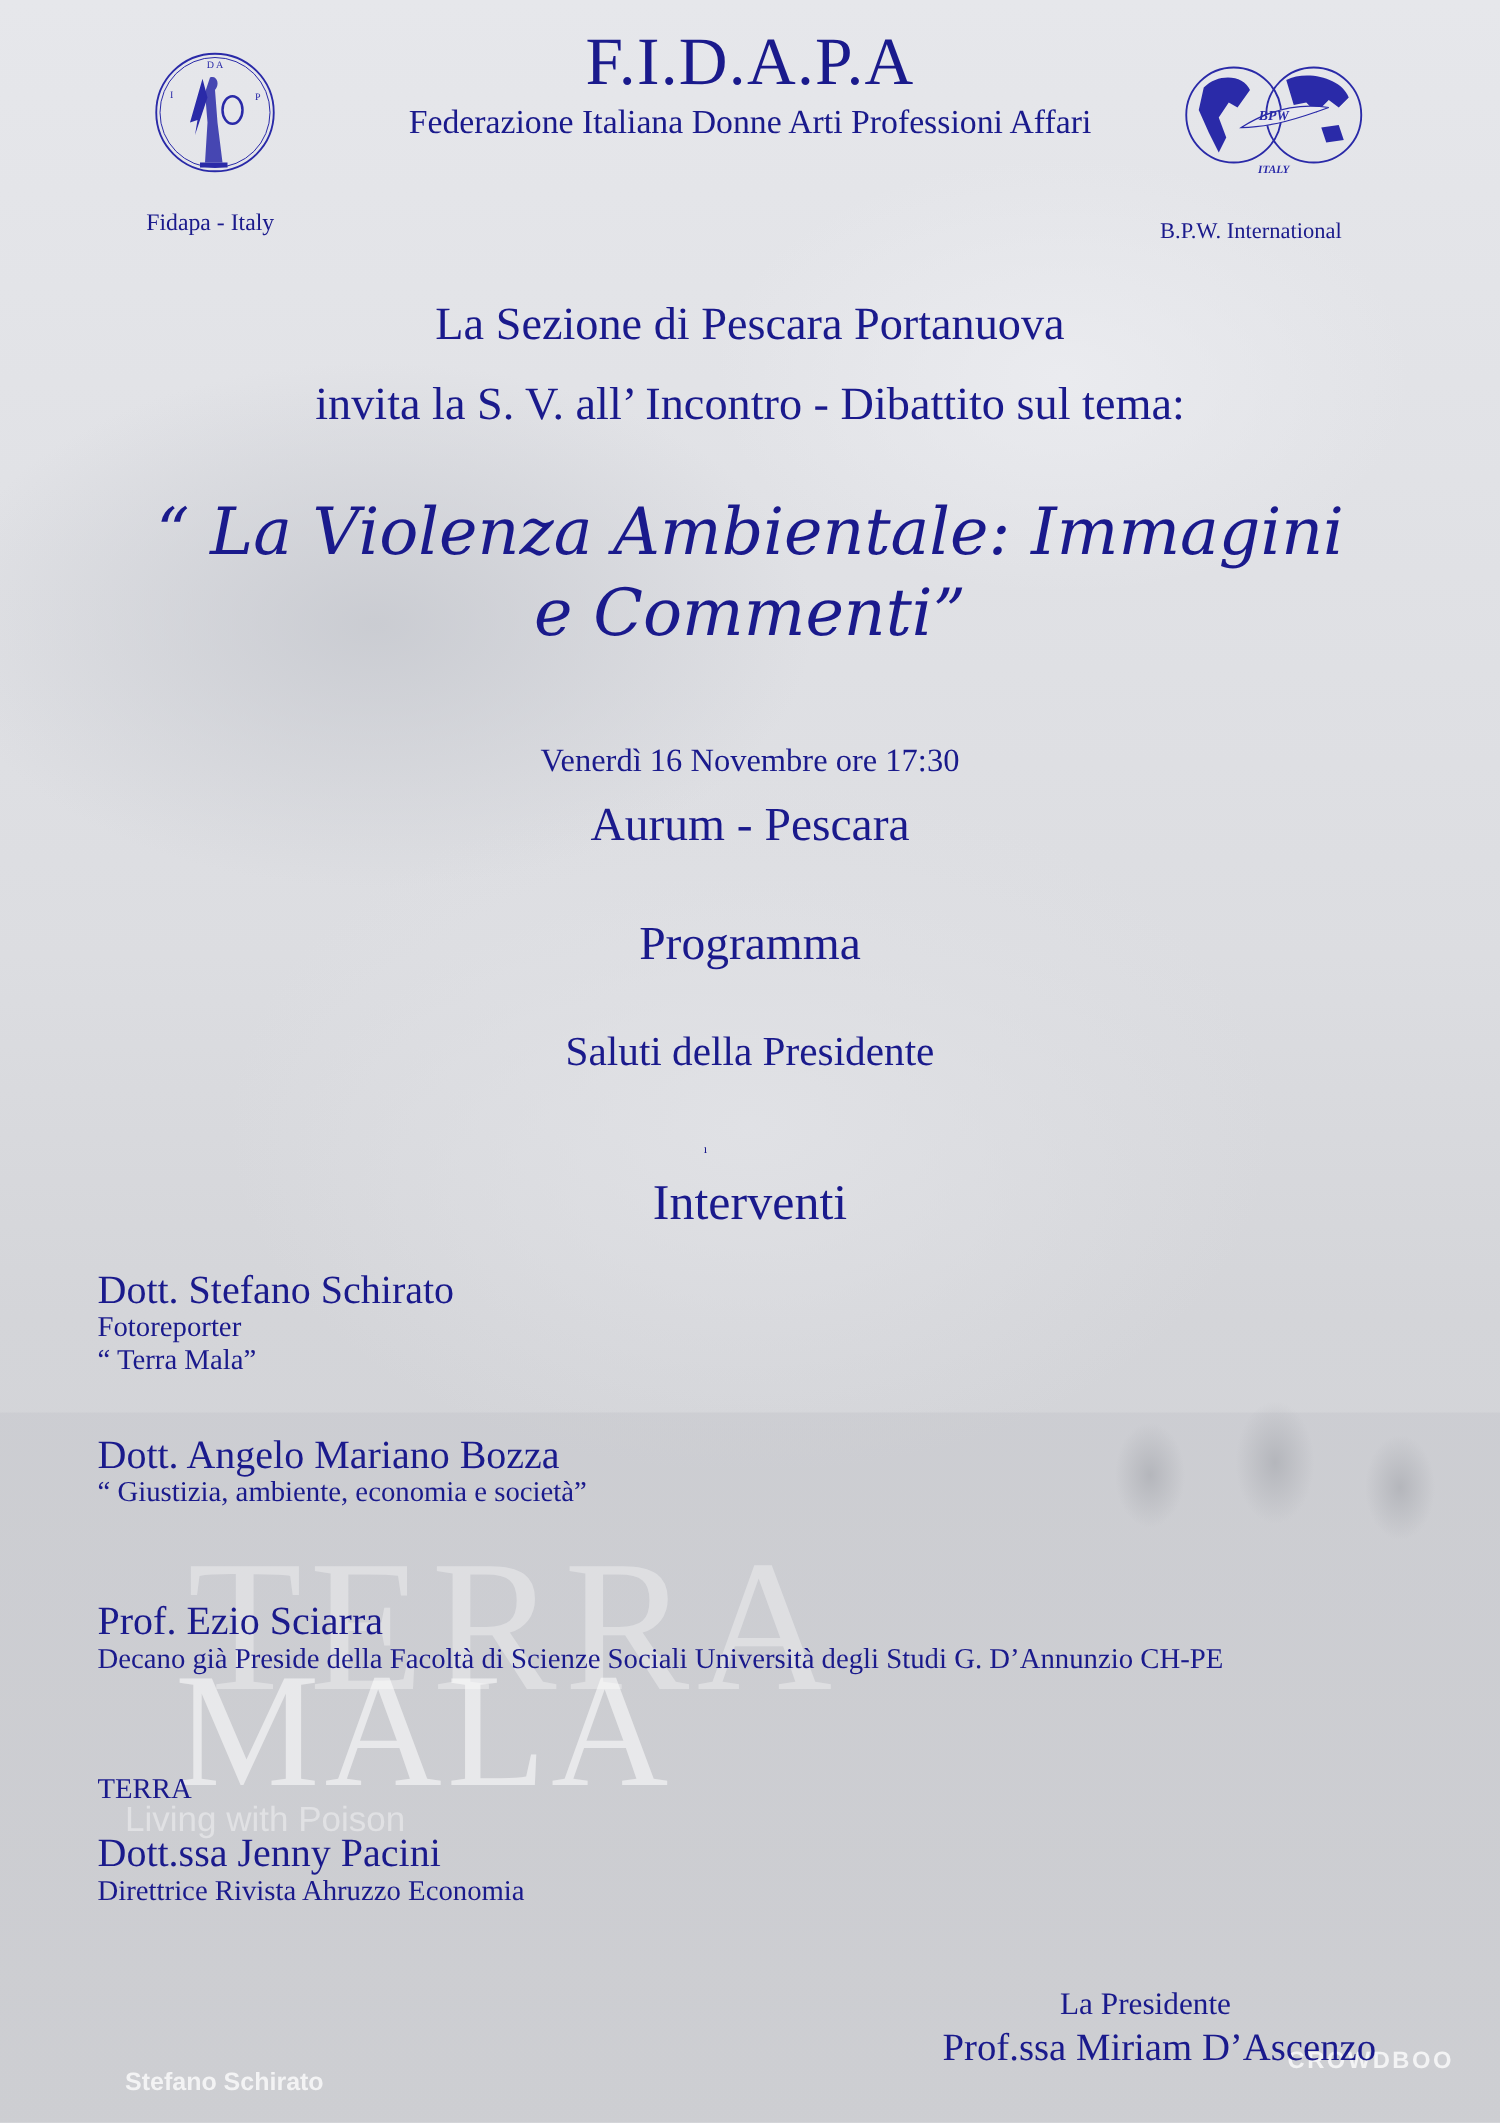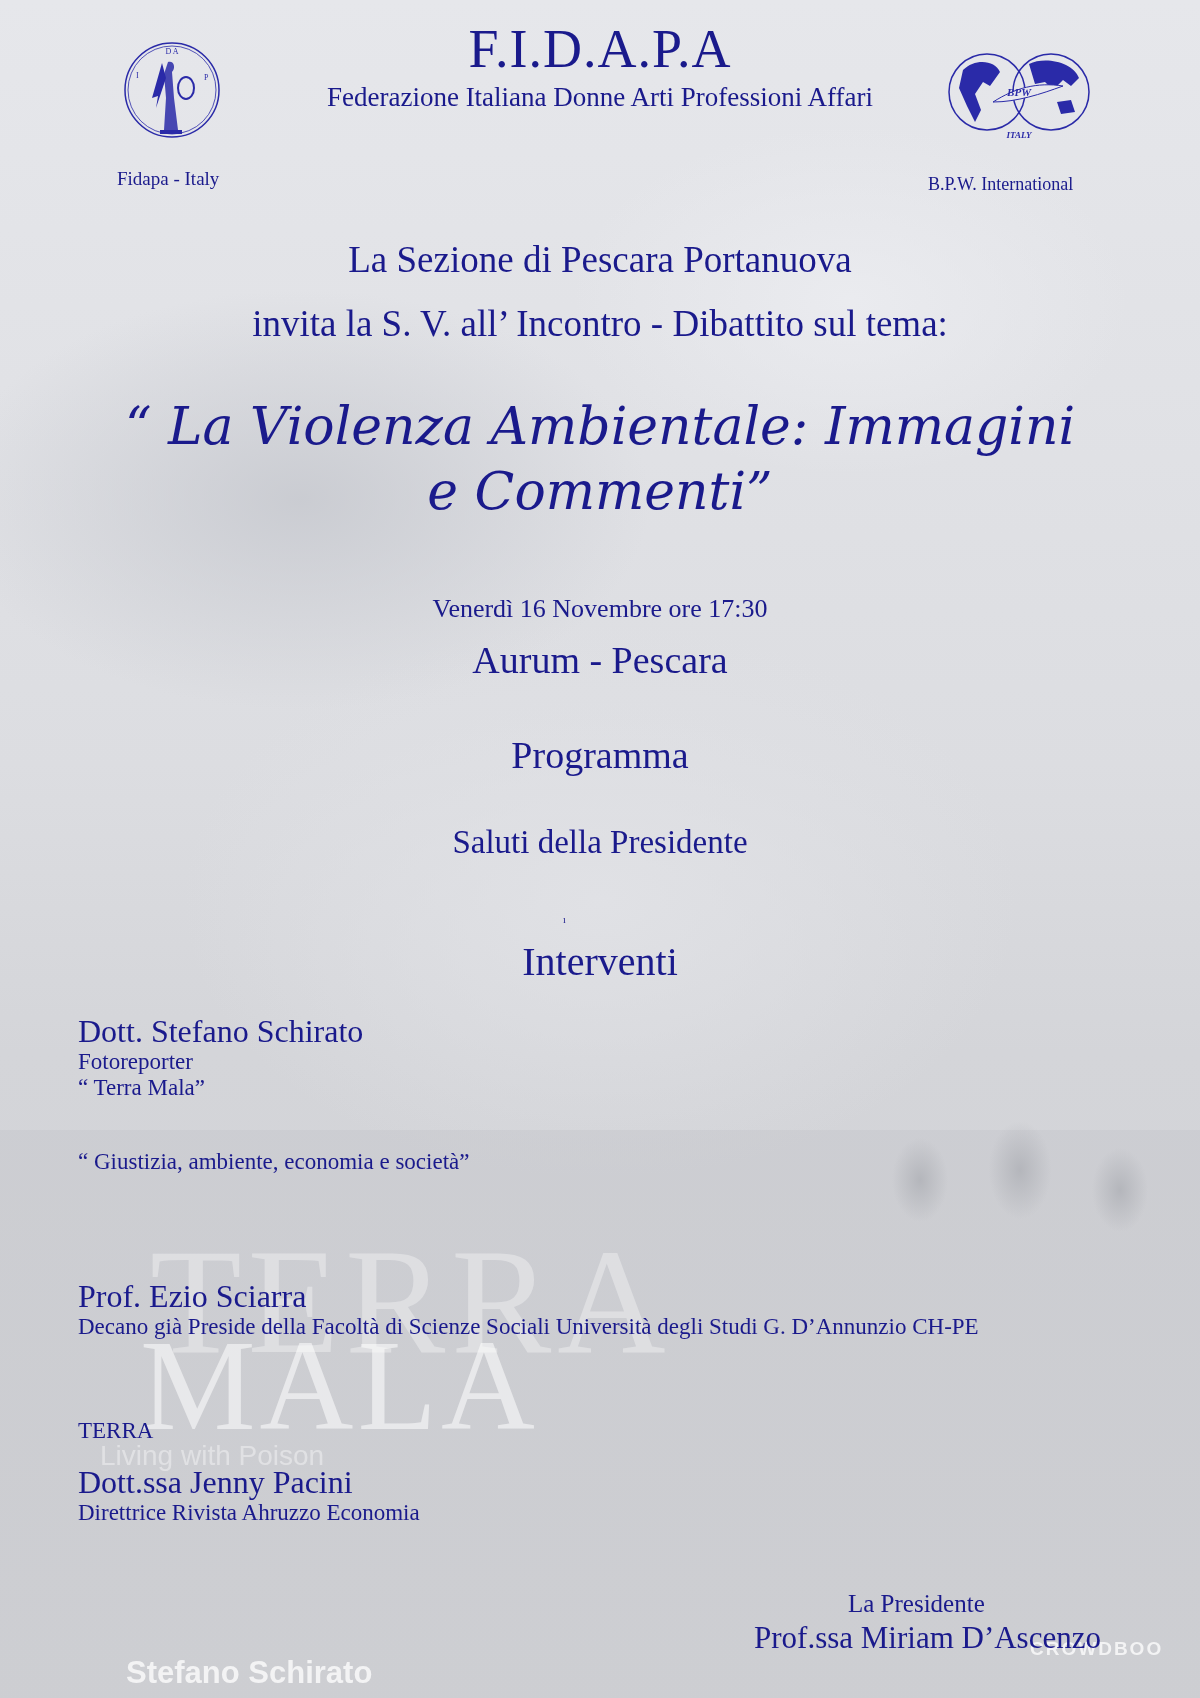--- a/index.html
+++ b/index.html
@@ -133,6 +133,7 @@
 </div>
 
 <div class="speaker" style="top:1147px;">
+  <span class="name">Dott. Angelo Mariano Bozza</span>
   <span class="talk"> “ Giustizia, ambiente, economia e società”</span>
 </div>
 

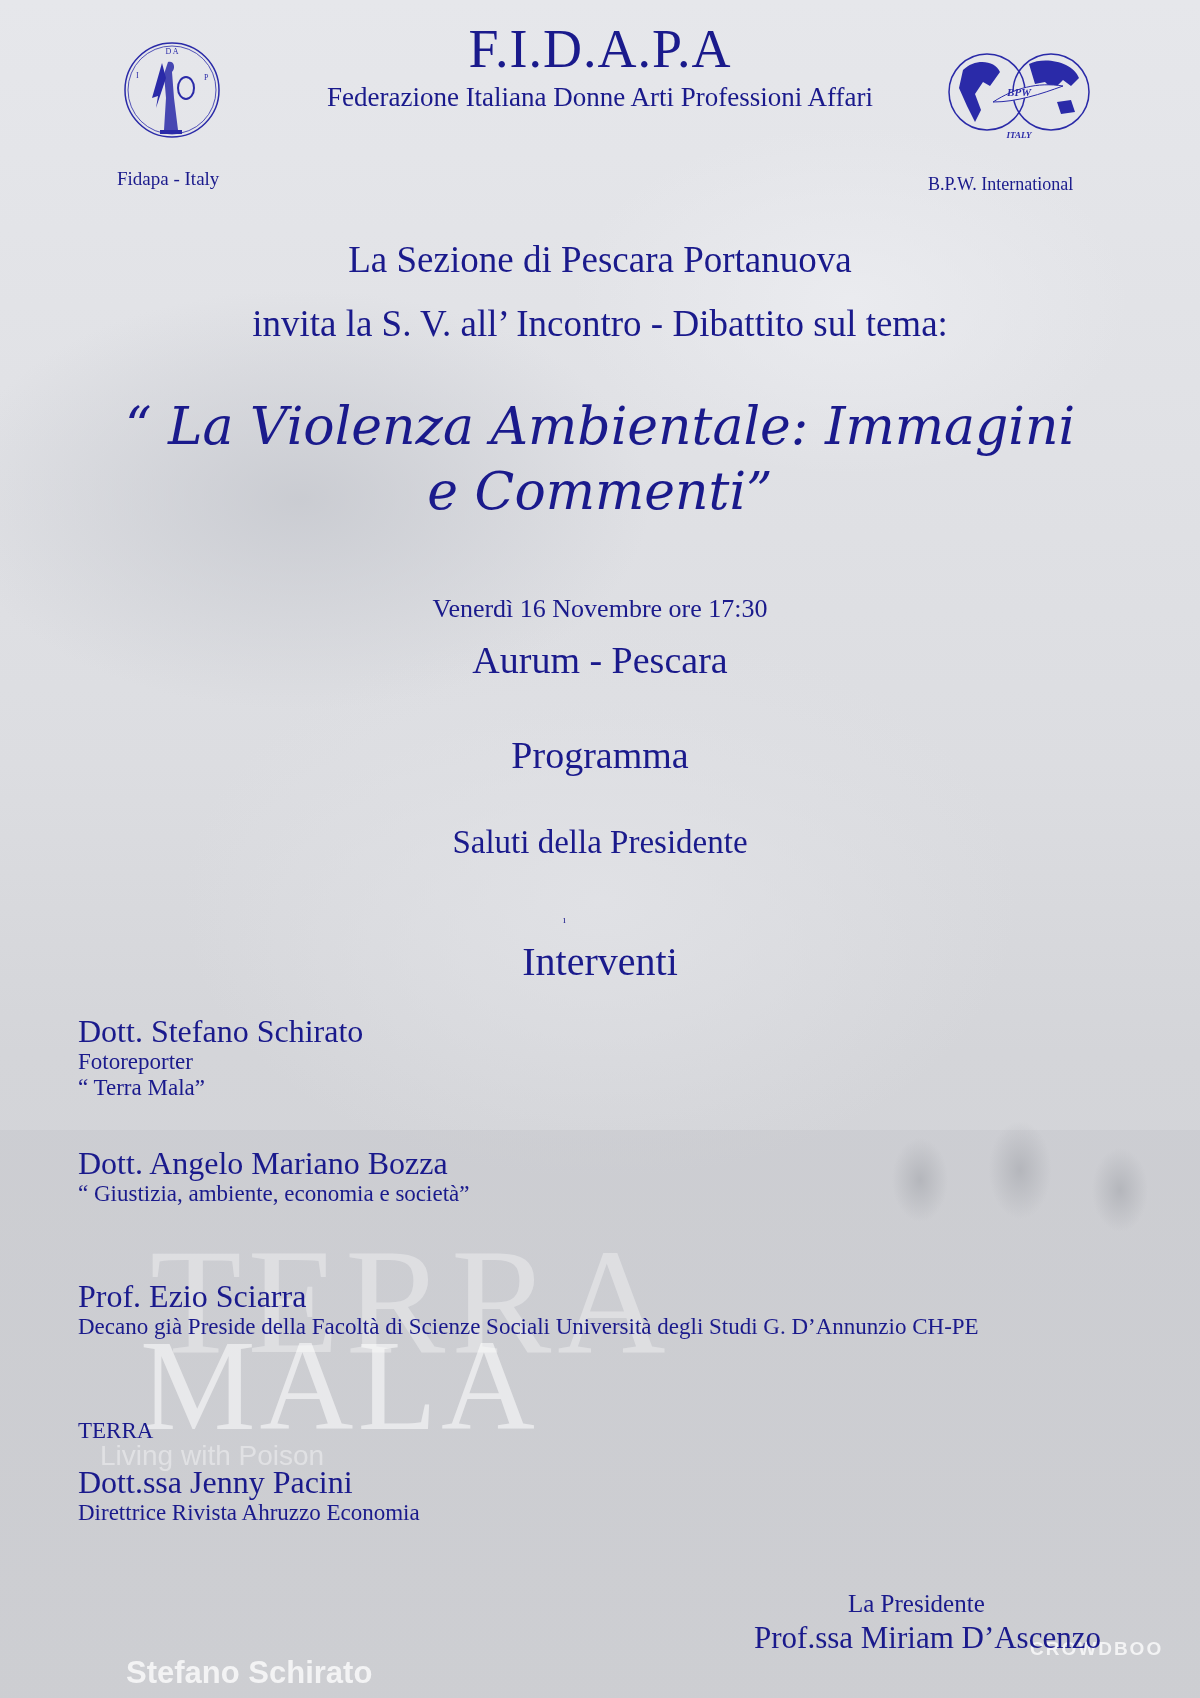--- a/index.html
+++ b/index.html
@@ -32,7 +32,7 @@
   .wm-terra { left:150px; top:1215px; font-size:150px; letter-spacing:6px; color:rgba(255,255,255,0.35);}
   .wm-mala { left:140px; top:1310px; font-size:130px; letter-spacing:4px;}
   .wm-living { left:100px; top:1440px; font-size:28px; font-family:"Liberation Sans", sans-serif; color:rgba(255,255,255,0.4);}
-  .wm-author { left:100px; top:1655px; font-size:31px; font-family:"Liberation Sans", sans-serif; font-weight:bold; color:rgba(255,255,255,0.75);margin-left:26px;}
+  .wm-author { left:100px; top:1655px; font-size:20px; font-family:"Liberation Sans", sans-serif; font-weight:bold; color:rgba(255,255,255,0.75);}
   .wm-crowd { left:1030px; top:1638px; font-size:19px; font-family:"Liberation Sans", sans-serif; font-weight:bold; letter-spacing:2px; color:rgba(255,255,255,0.75);}
 
   .abs { position:absolute;text-align:center; }

